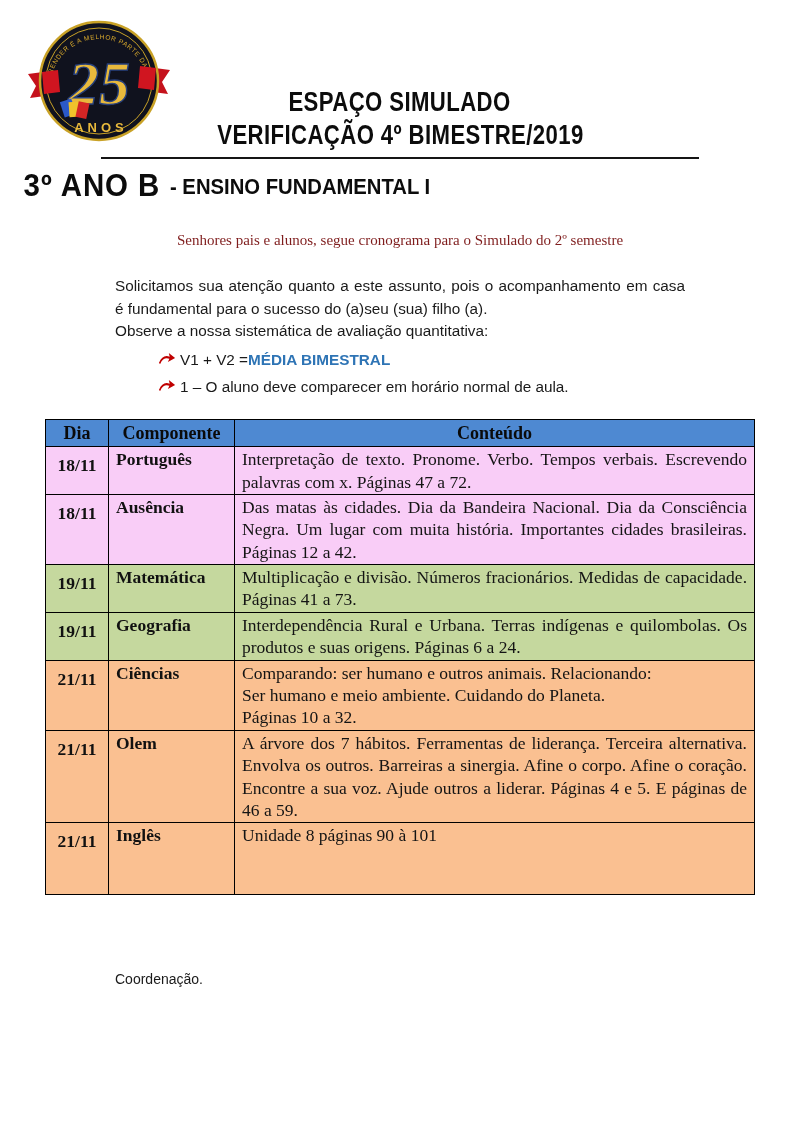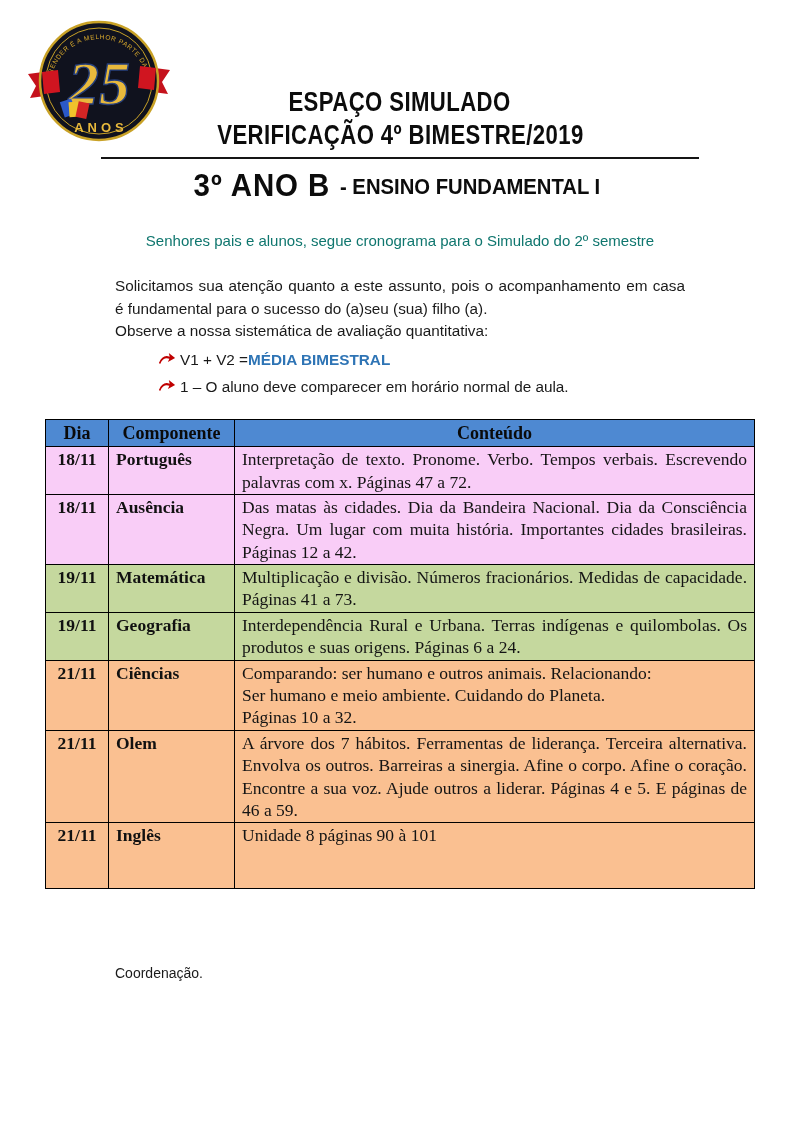--- a/index.html
+++ b/index.html
@@ -31,7 +31,7 @@
   }
   .rule { width:598px; margin:5px auto 0; border-top:2.2px solid #151515; }
 
-  .heading { margin-top:9px; text-align:center; white-space:nowrap;margin-left:20px; }
+  .heading { margin-top:9px; text-align:left; white-space:nowrap;margin-left:20px; }
   .heading-main {
     font-size:31px; font-weight:800; letter-spacing:1px; color:#0c0c0c;
     display:inline-block; transform:scaleX(.95); transform-origin:center;

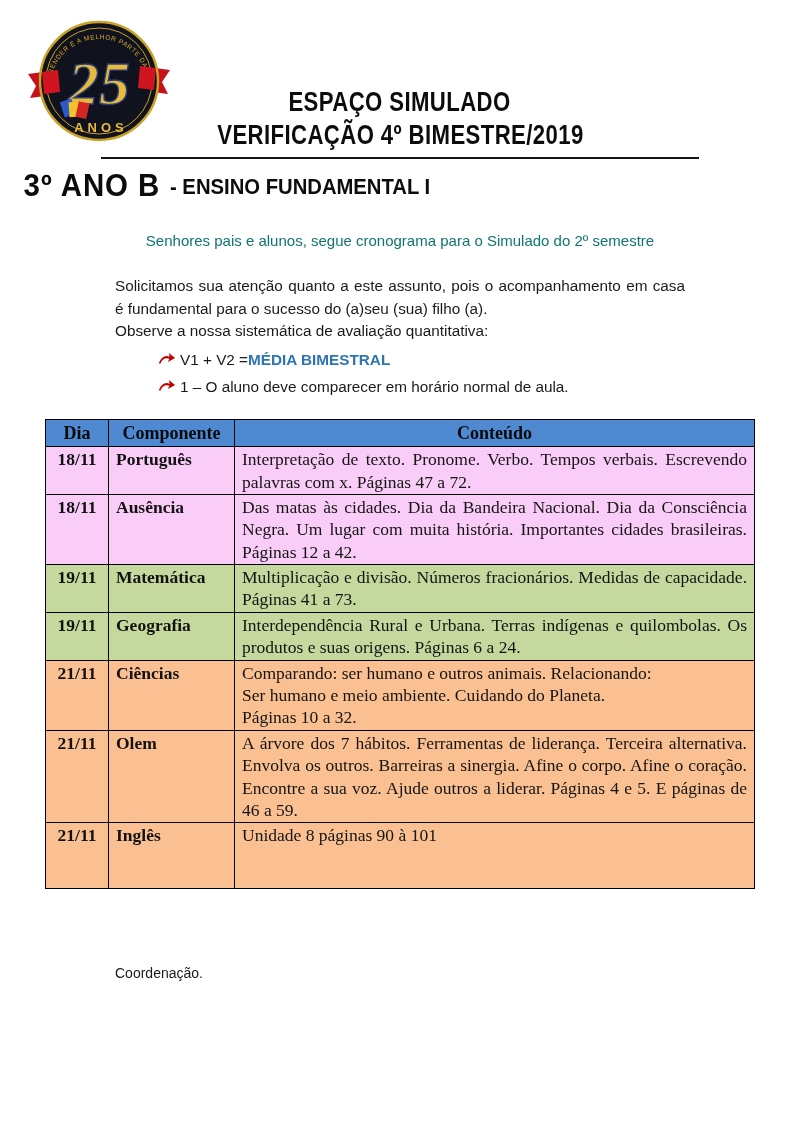--- a/index.html
+++ b/index.html
@@ -43,7 +43,7 @@
   }
 
   
-  .intro { margin-top:28px; text-align:center; font-size:15px; color:#0f766e; }
+  .intro { margin-top:28px; text-align:center; font-size:15px; color:#7f1d1d;font-family:Liberation Serif, serif; }
   .paras { margin:26px 115px 0 115px; font-size:15.3px; line-height:1.48; color:#1a1a1a; }
   .para-justify { text-align:justify; }
   .para-plain  { text-align:left; }

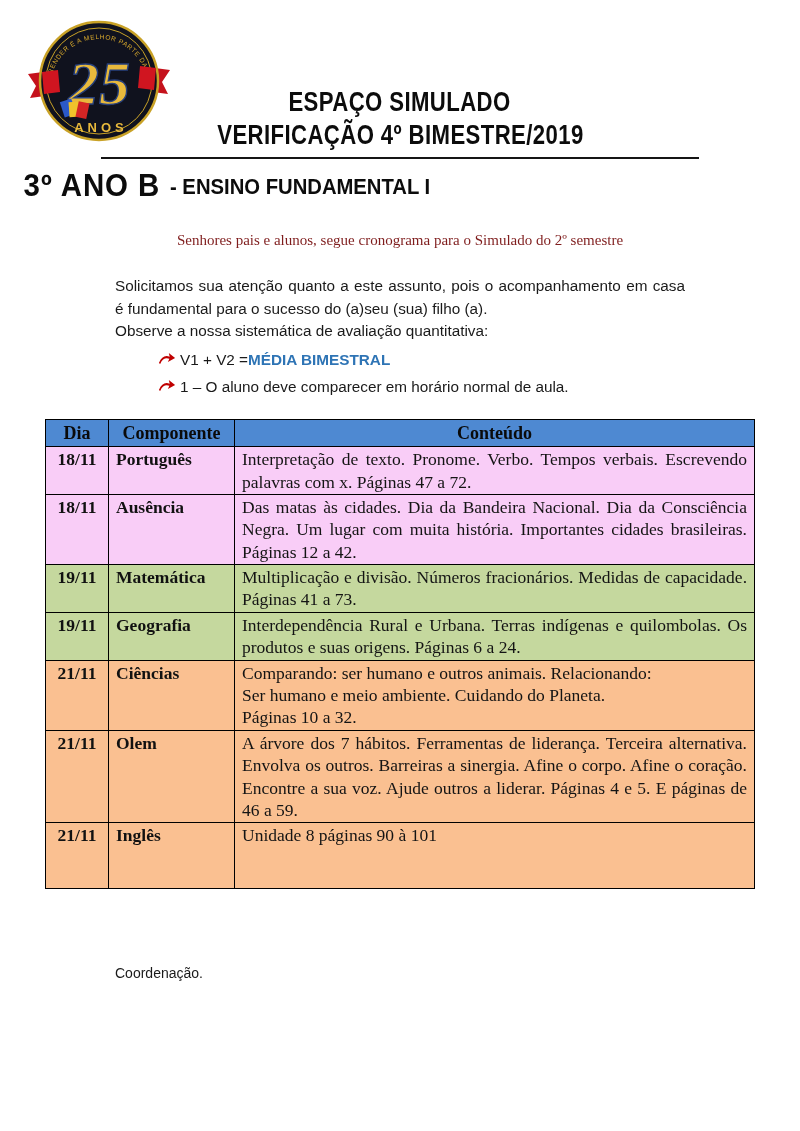--- a/index.html
+++ b/index.html
@@ -75,7 +75,7 @@
   }
   .col-day { width:63px; }
   .col-comp { width:126px; }
-  .schedule td.day  { font-weight:700; font-size:17.5px; text-align:center; padding-top:2px; }
+  .schedule td.day  { font-weight:700; font-size:17.5px; text-align:center; padding-top:8px; }
   .schedule td.comp { font-weight:700; font-size:17.5px; padding-top:2px; }
   .schedule td.content {
     font-size:17.5px; line-height:1.28;

